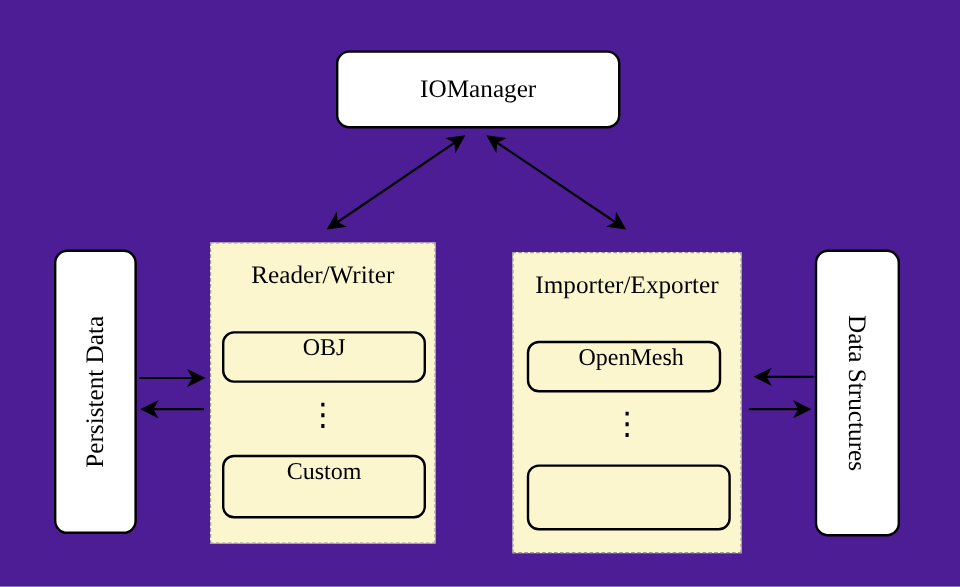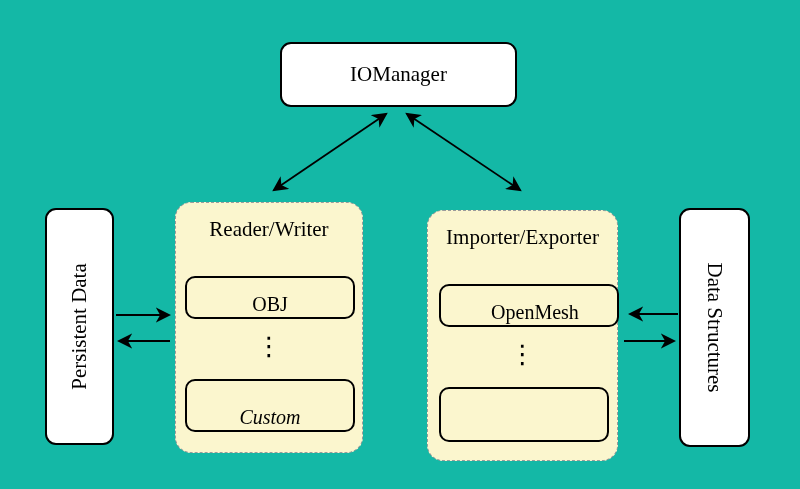--- a/index.html
+++ b/index.html
@@ -4,7 +4,7 @@
 <style>
   html,body{margin:0;padding:0;background:#ffffff;}
   .canvas{
-    position:relative;width:800px;height:489px;background:#14b8a6;overflow:hidden;
+    position:relative;width:800px;height:489px;background:#4c1d95;overflow:hidden;
     font-family:"Liberation Serif","DejaVu Serif",serif;color:#000;
   }
   .arrow-layer{position:absolute;left:0;top:0;width:800px;height:489px;}

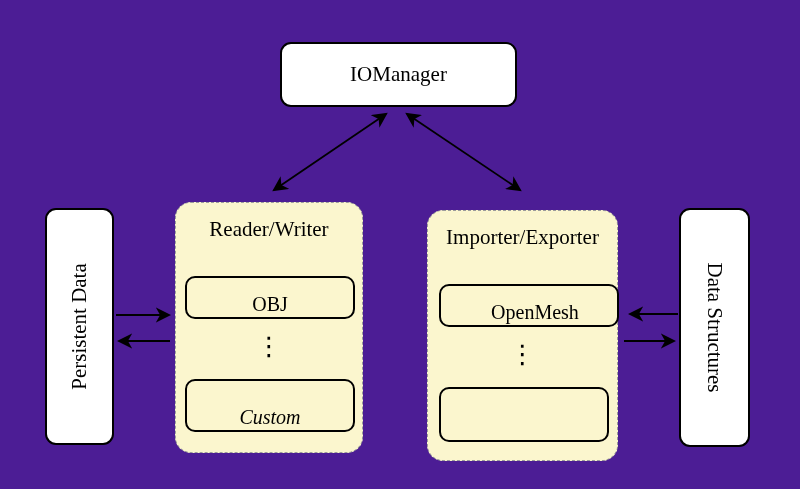--- a/index.html
+++ b/index.html
@@ -16,7 +16,7 @@
   }
   .panel{
     position:absolute;box-sizing:border-box;background:#FBF6CE;
-    border:1.6px dashed #9B9B9B;border-radius:16px;
+    border:1.6px dashed #9B9B9B;border-radius:0;
   }
   .panel-title{
     position:absolute;left:0;right:0;top:14px;text-align:center;font-size:21px;

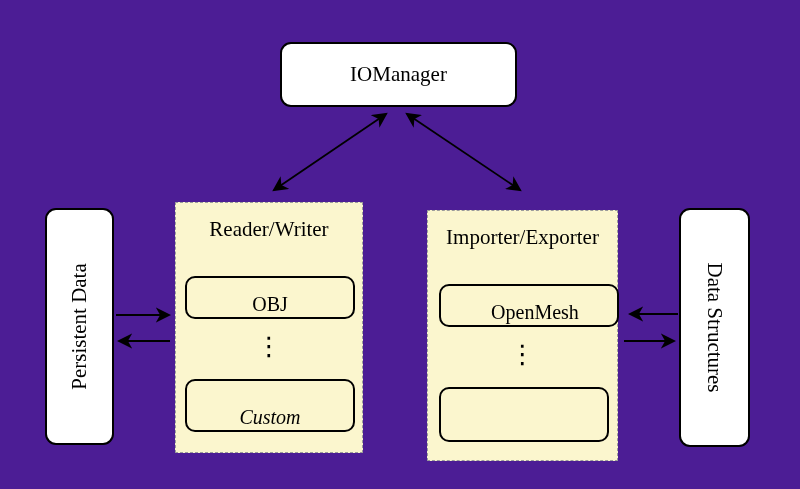--- a/index.html
+++ b/index.html
@@ -24,7 +24,7 @@
   .inner-node{
     position:absolute;box-sizing:border-box;background:#FBF6CE;
     border:2.5px solid #000;border-radius:10px;
-    display:flex;flex-direction:column;align-items:center;justify-content:flex-end;
+    display:flex;flex-direction:column;align-items:center;justify-content:flex-start;
     font-size:20px;line-height:25px;text-align:center;
   }
   .ellipsis{

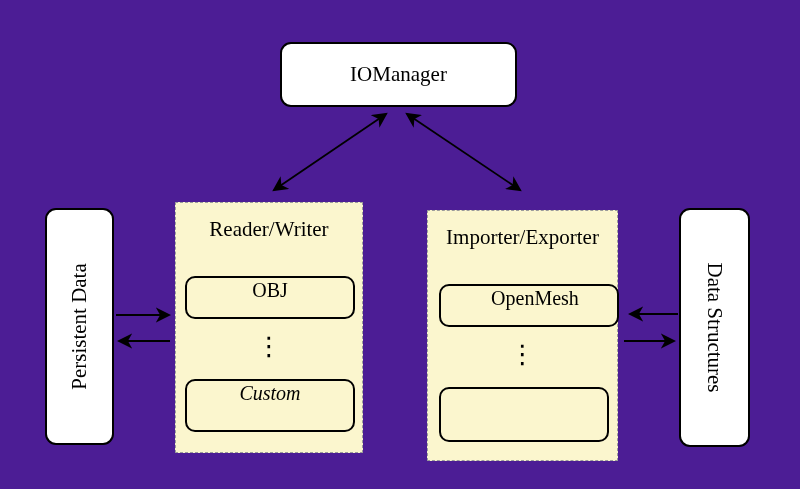--- a/index.html
+++ b/index.html
@@ -76,7 +76,7 @@
 
   <div class="panel" style="left:427px;top:210px;width:191px;height:251px;text-decoration:underline;">
     <div class="panel-title">Importer/Exporter</div>
-    <div class="inner-node" style="left:11px;top:73px;width:180px;height:43px;padding-left:12px;">
+    <div class="inner-node" style="left:11px;top:73px;width:162px;height:43px;padding-left:12px;">
       <span>OpenMesh</span>
     </div>
     <div class="ellipsis" style="top:130px;">⋮</div>

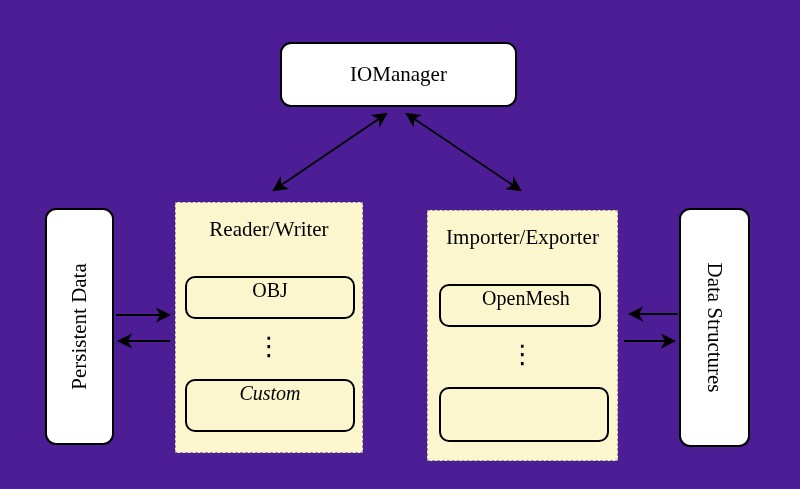--- a/index.html
+++ b/index.html
@@ -69,7 +69,7 @@
       <span>OBJ</span>
     </div>
     <div class="ellipsis" style="top:130px;">⋮</div>
-    <div class="inner-node" style="left:9px;top:176px;width:170px;height:53px;font-style:italic;">
+    <div class="inner-node" style="left:9px;top:176px;width:170px;height:53px;">
       <span>Custom</span>
     </div>
   </div>

